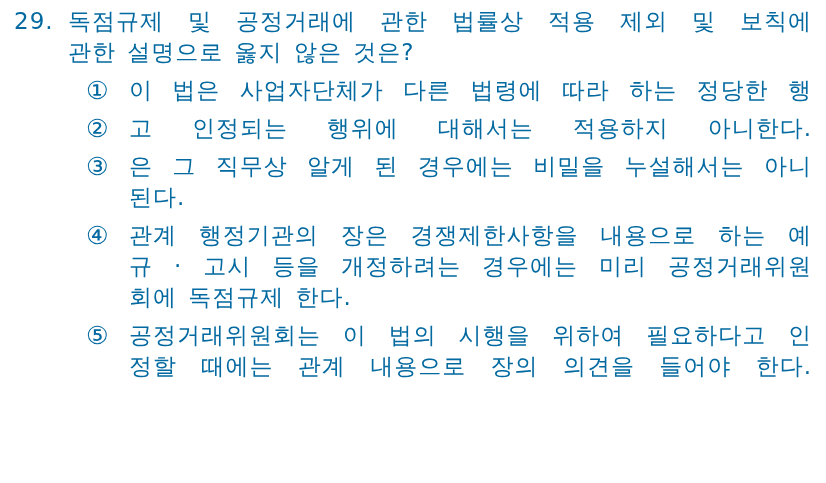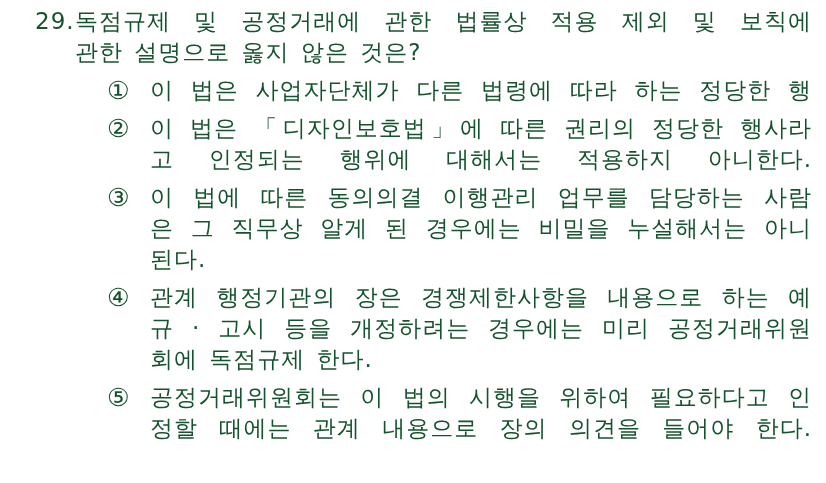--- a/index.html
+++ b/index.html
@@ -8,9 +8,9 @@
     width: 826px;
     height: 483px;
     box-sizing: border-box;
-    padding: 6px 14px 0 35px;
+    padding: 6px 14px 0 14px;
     background: #ffffff;
-    color: #14532d;
+    color: #0369a1;
     font-family: "DejaVu Sans", sans-serif;
     font-size: 23px;
     line-height: 31px;

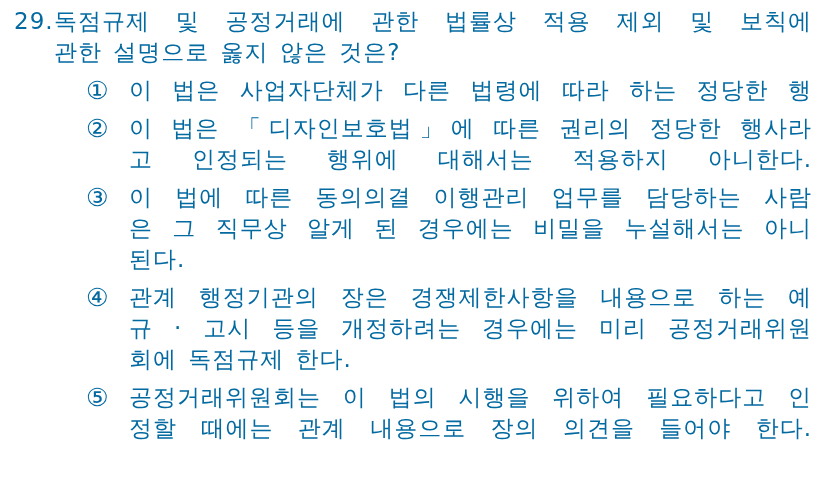--- a/index.html
+++ b/index.html
@@ -19,7 +19,7 @@
   }
   .question { display: flex; margin-bottom: 6px; }
   .qnum { flex: 0 0 40px; width: 40px; }
-  .qtext { flex: 1; min-width: 0; }
+  .qtext { flex: 1; min-width: 0; margin-left: 14px; }
   .options { margin: 0; padding: 0; list-style: none; }
   .option { display: flex; margin-top: 7px; padding-left: 72px; }
   .marker { flex: 0 0 43px; width: 43px; font-size: 25px; }

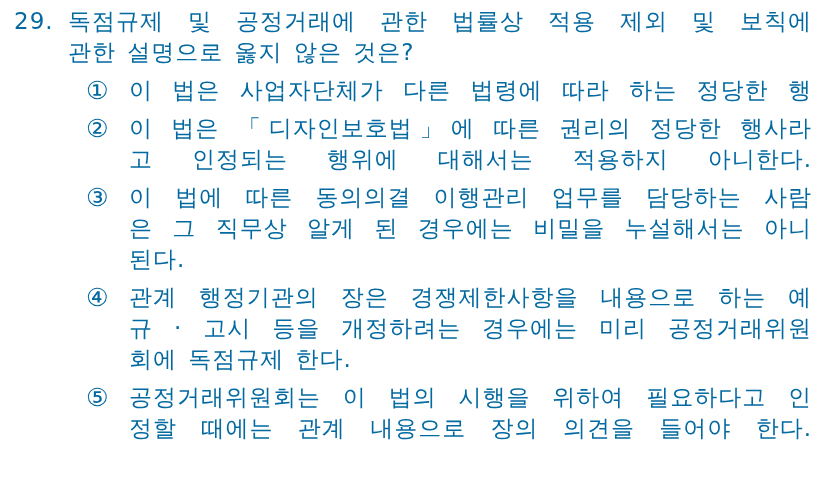--- a/index.html
+++ b/index.html
@@ -56,7 +56,6 @@
     <li class="option">
       <span class="marker">②</span>
       <div class="otext">
-        <div class="line just">이 법은 「디자인보호법」에 따른 권리의 정당한 행사라</div>
         <div class="line just">고 인정되는 행위에 대해서는 적용하지 아니한다.</div>
       </div>
     </li>

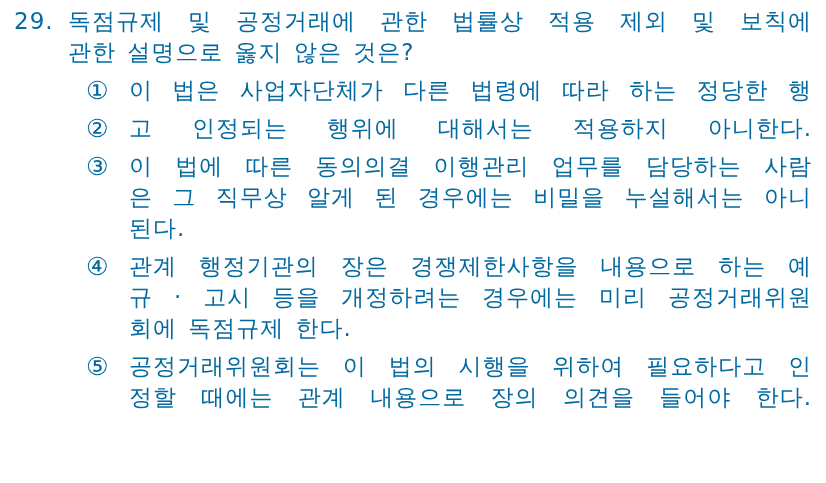--- a/index.html
+++ b/index.html
@@ -63,7 +63,6 @@
     <li class="option">
       <span class="marker">③</span>
       <div class="otext">
-        <div class="line just">이 법에 따른 동의의결 이행관리 업무를 담당하는 사람</div>
         <div class="line just">은 그 직무상 알게 된 경우에는 비밀을 누설해서는 아니</div>
         <div class="line">된다.</div>
       </div>

